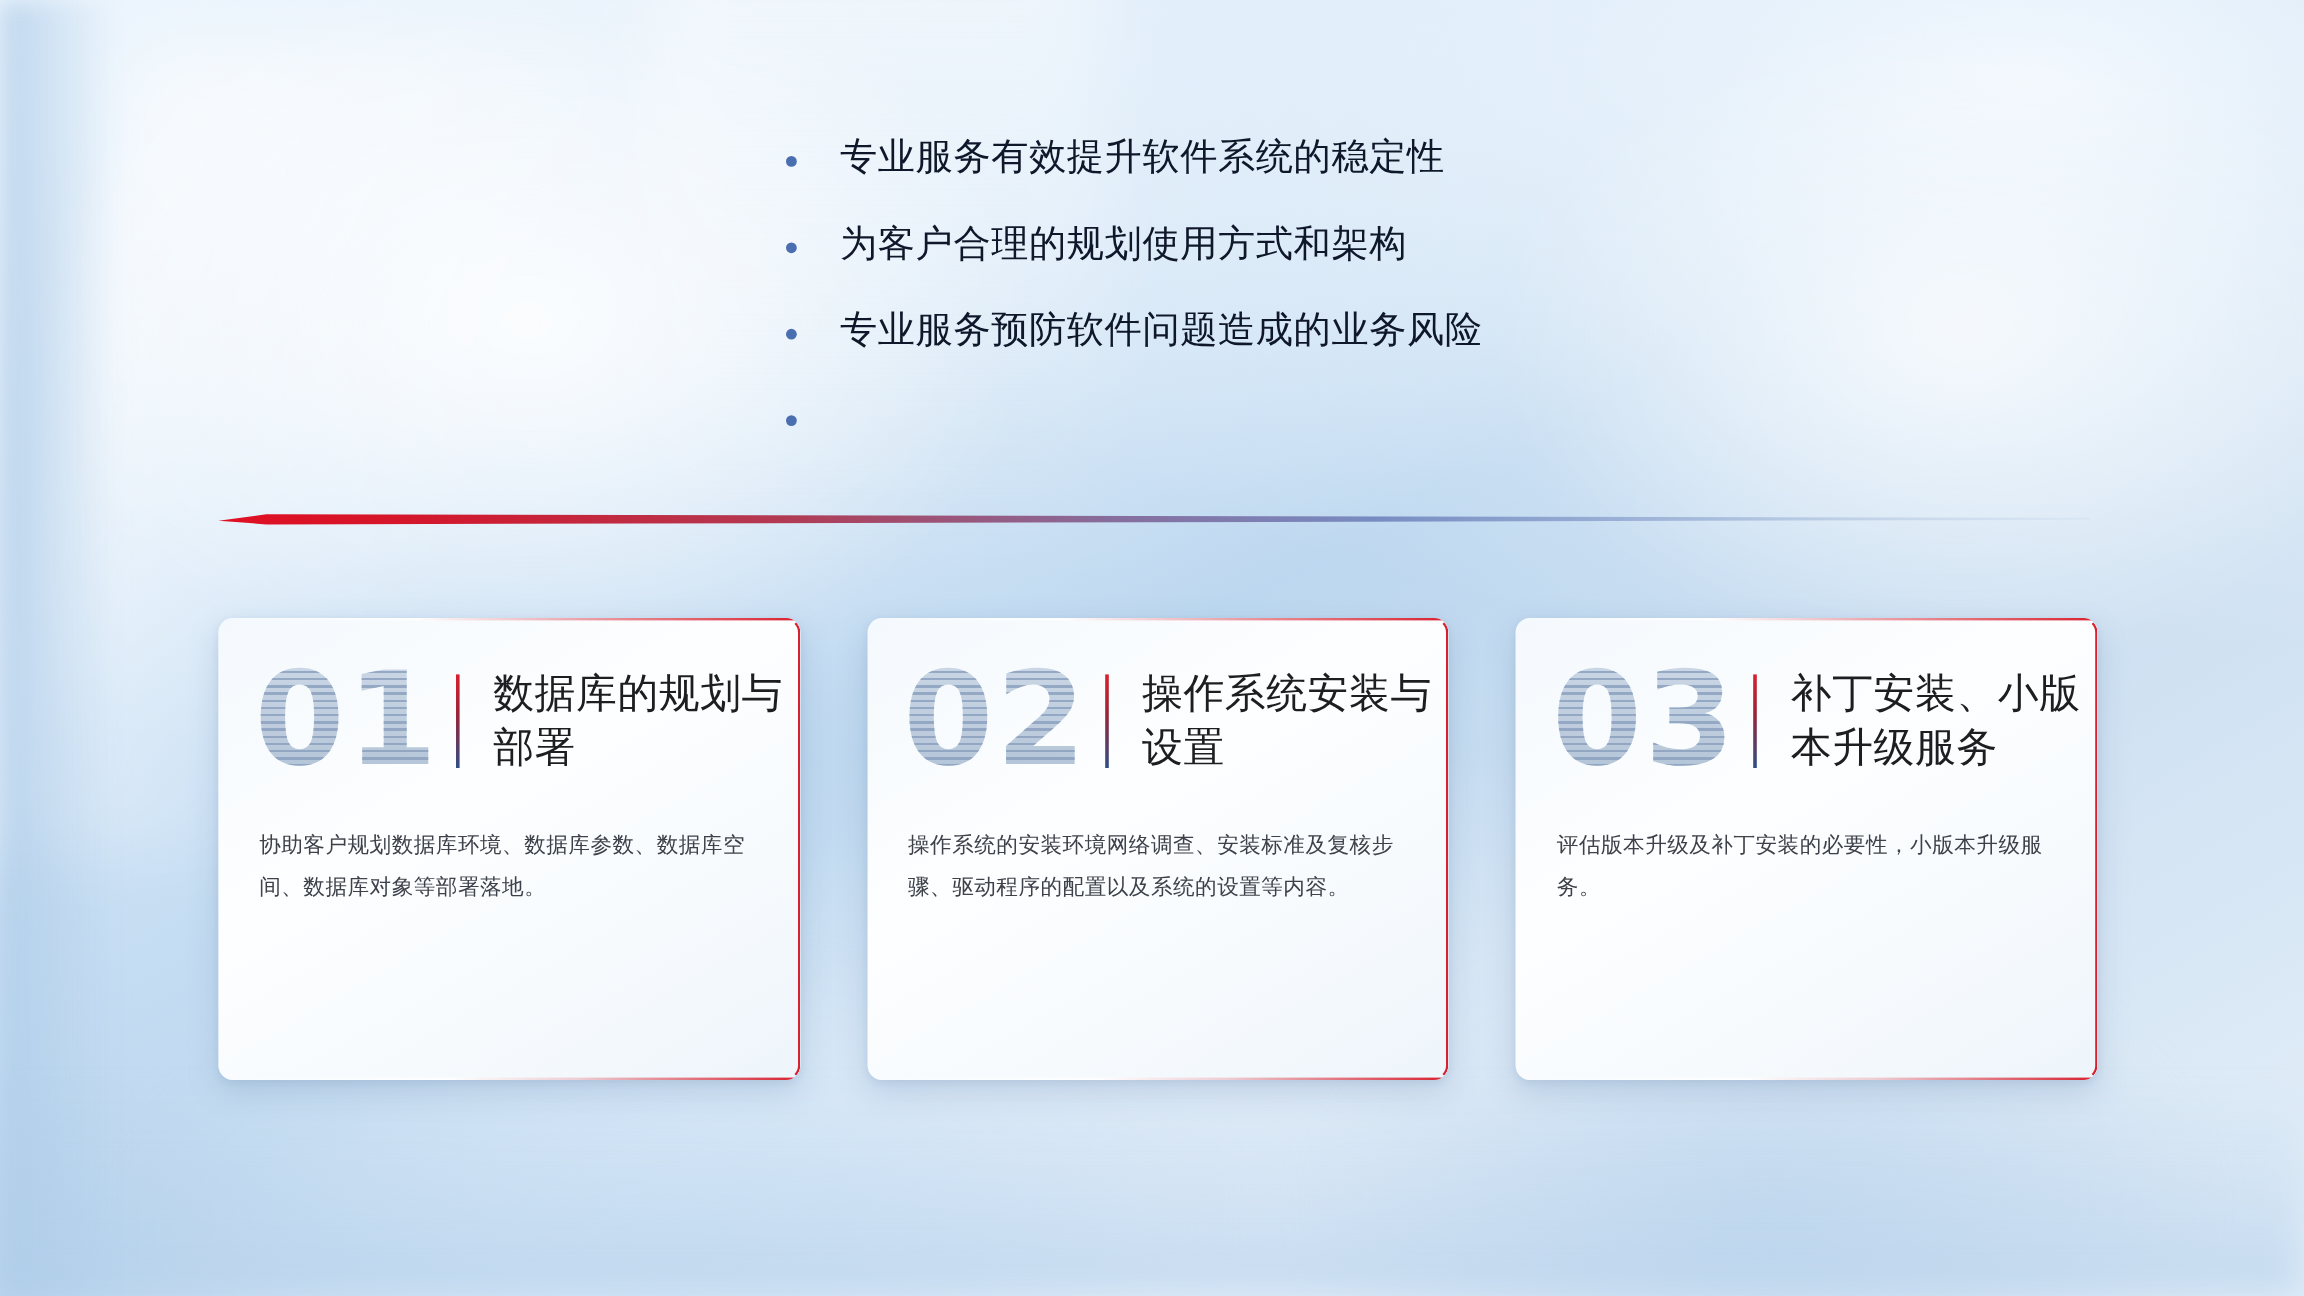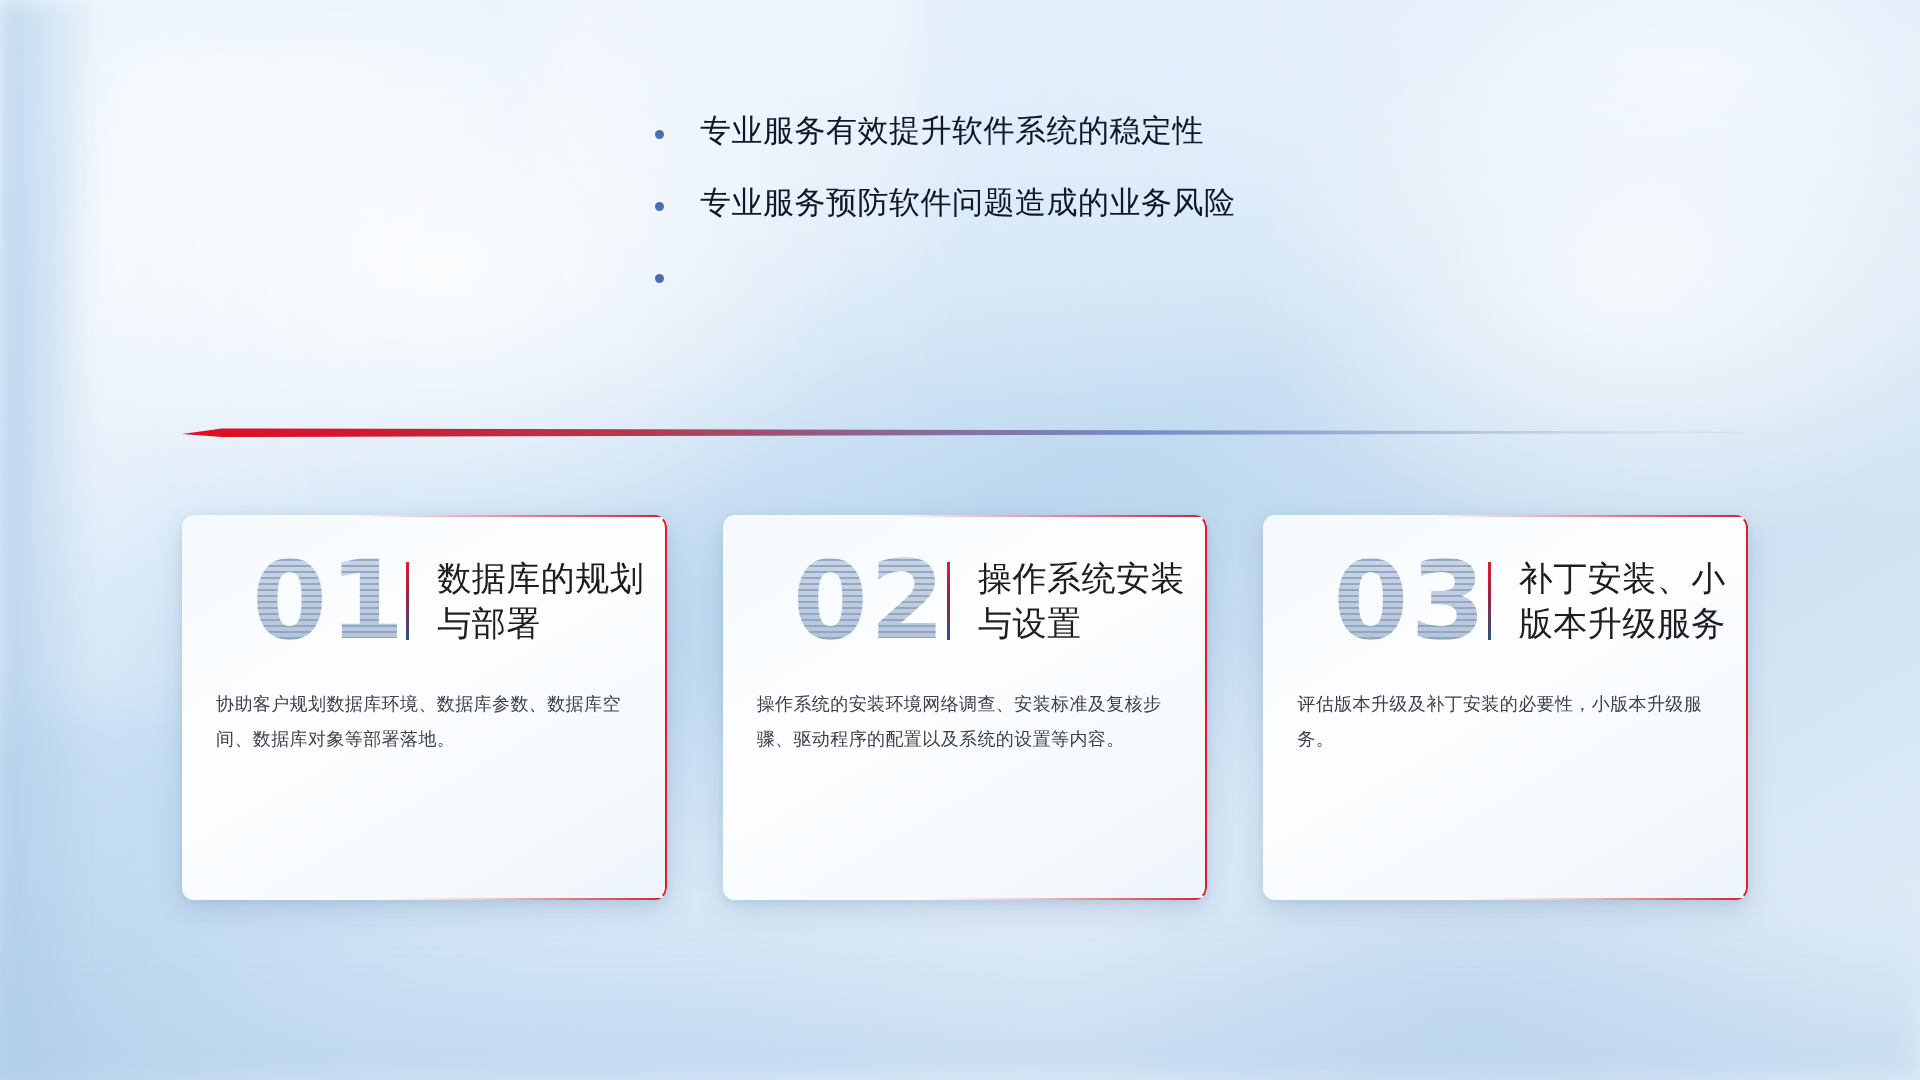--- a/index.html
+++ b/index.html
@@ -186,6 +186,10 @@
   </div>
   <div class="bullet-row">
     <span class="bullet-dot"></span>
+    <span class="bullet-text">为客户合理的规划使用方式和架构</span>
+  </div>
+  <div class="bullet-row">
+    <span class="bullet-dot"></span>
     <span class="bullet-text">专业服务预防软件问题造成的业务风险</span>
   </div>
   <div class="bullet-row">

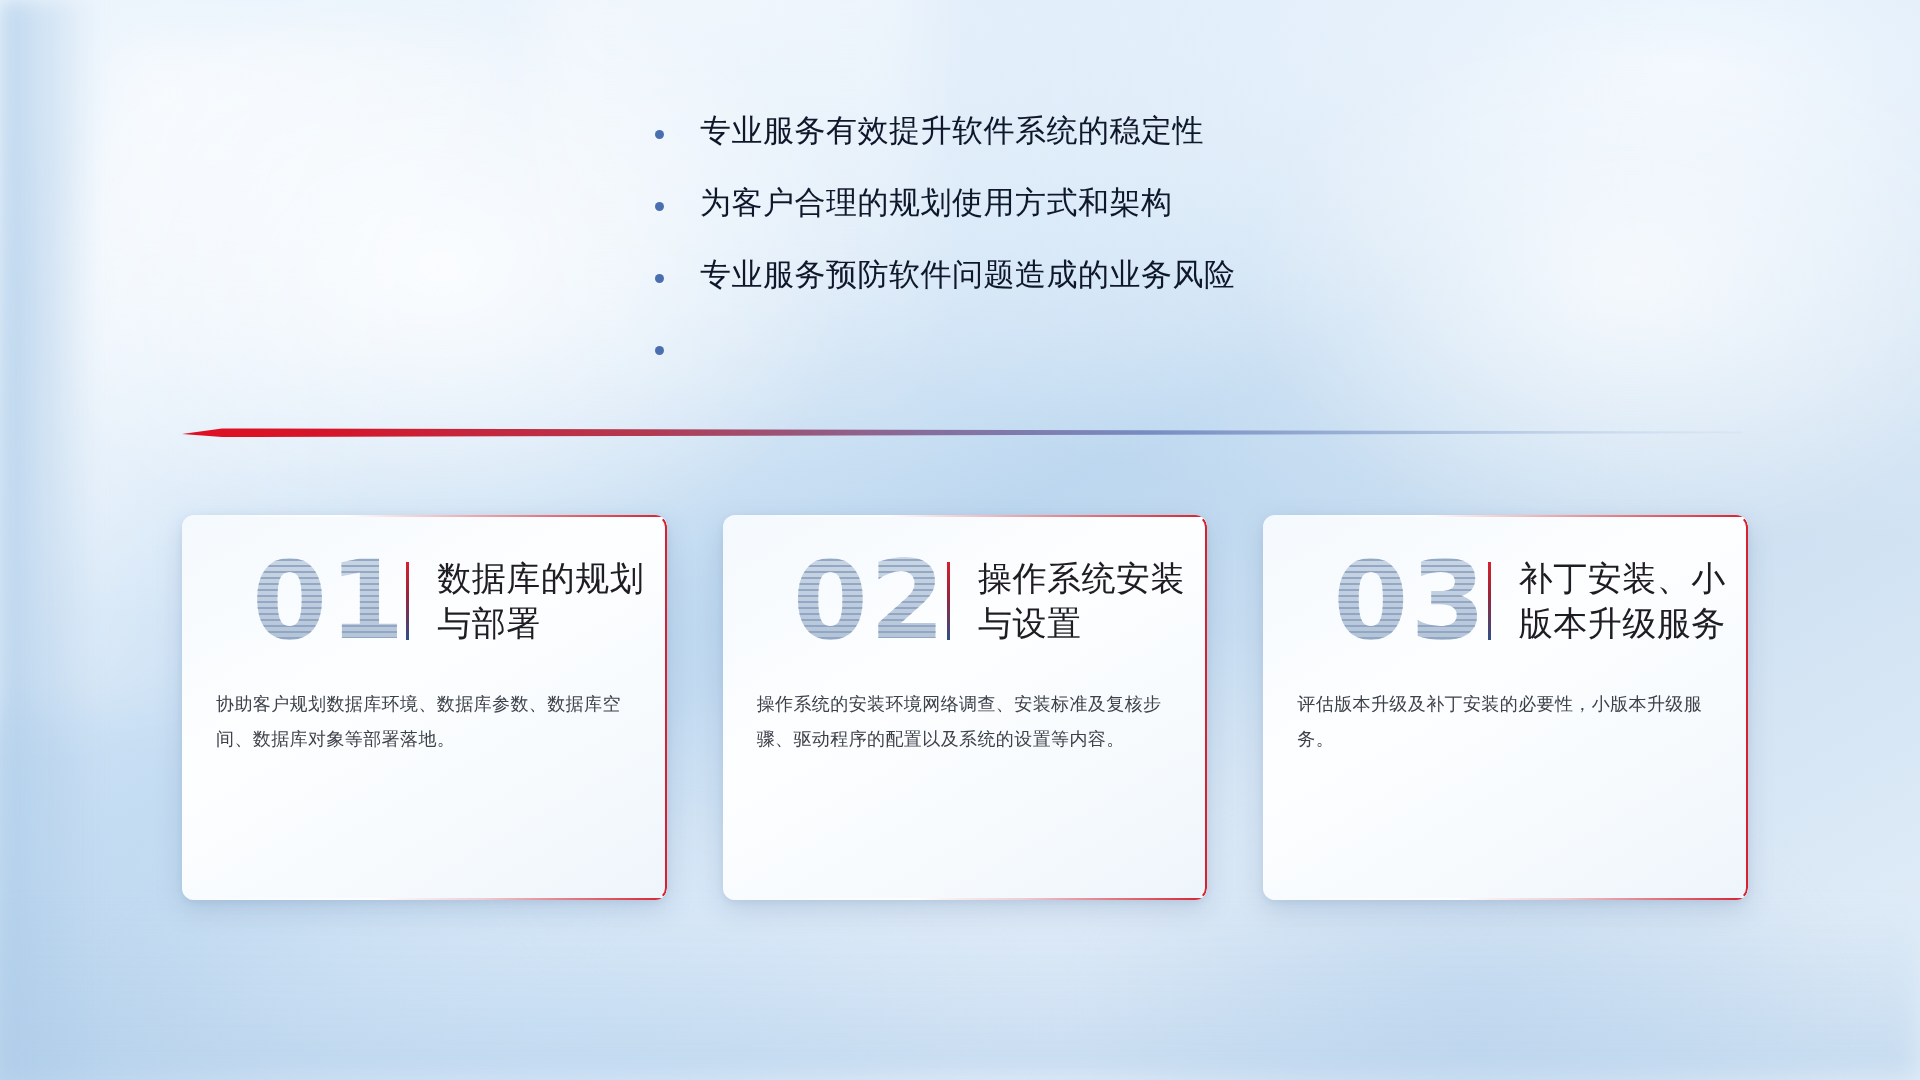--- a/index.html
+++ b/index.html
@@ -121,7 +121,6 @@
     height:172px;
     display:flex; align-items:center;
     padding-left:30px;
-    margin-left:40px;
   }
   .card-number {
     position:relative;

